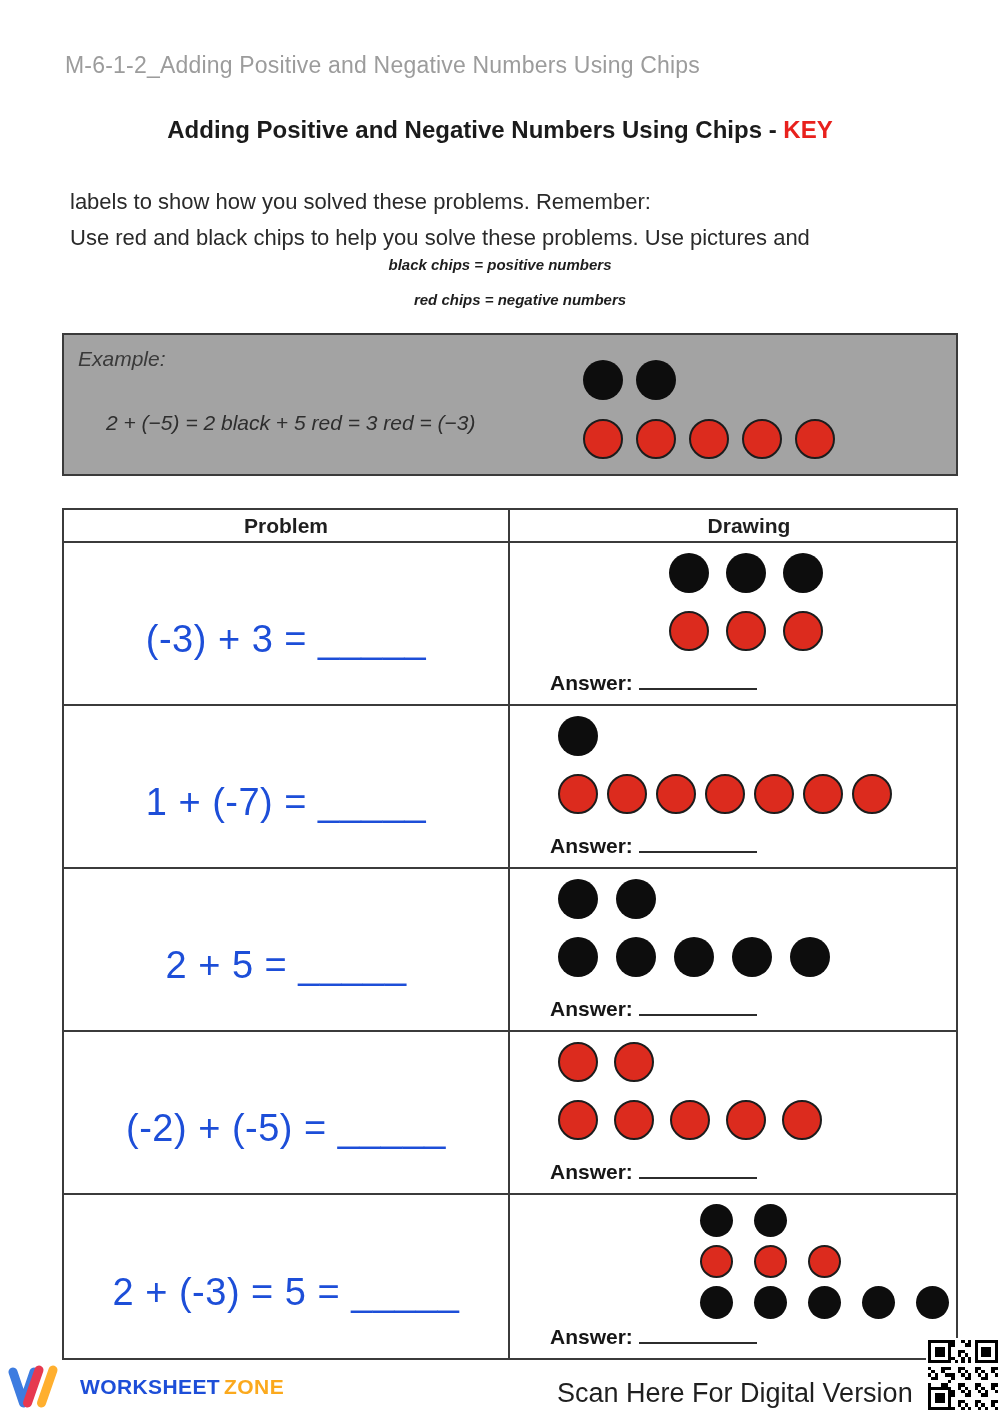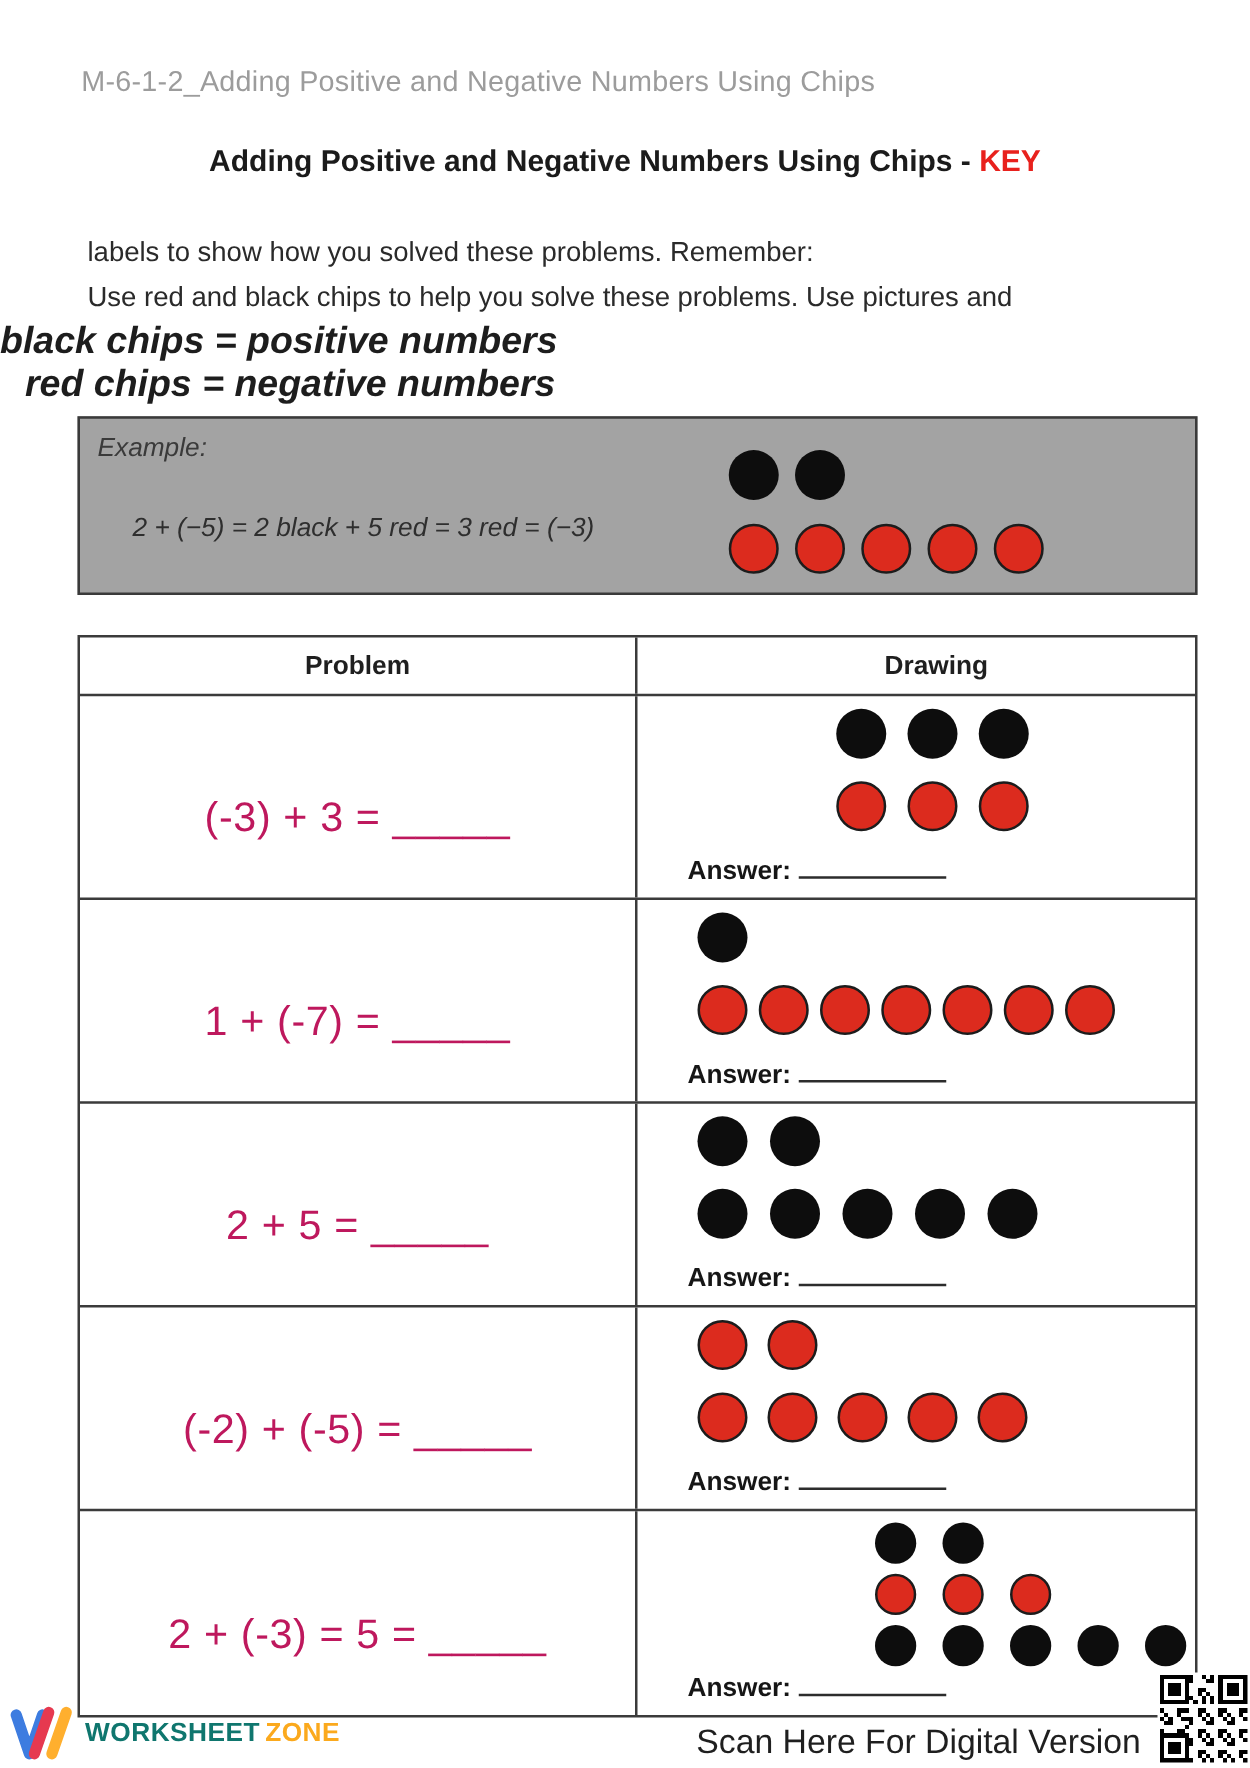--- a/index.html
+++ b/index.html
@@ -19,8 +19,8 @@
     position:absolute;left:70px;top:184px;width:880px;font-size:22px;line-height:36px;color:#2a2a2a;
   }
   .rule{
-    position:absolute;left:0;width:100%;
-    font-size:30px;font-weight:bold;font-style:italic;color:#1d1d1d;
+    position:absolute;left:0;width:100%;text-align:center;
+    font-size:15px;font-weight:bold;font-style:italic;color:#1d1d1d;
   }
   .rule1{top:256px;}
   .rule2{top:291px;padding-left:20px;}

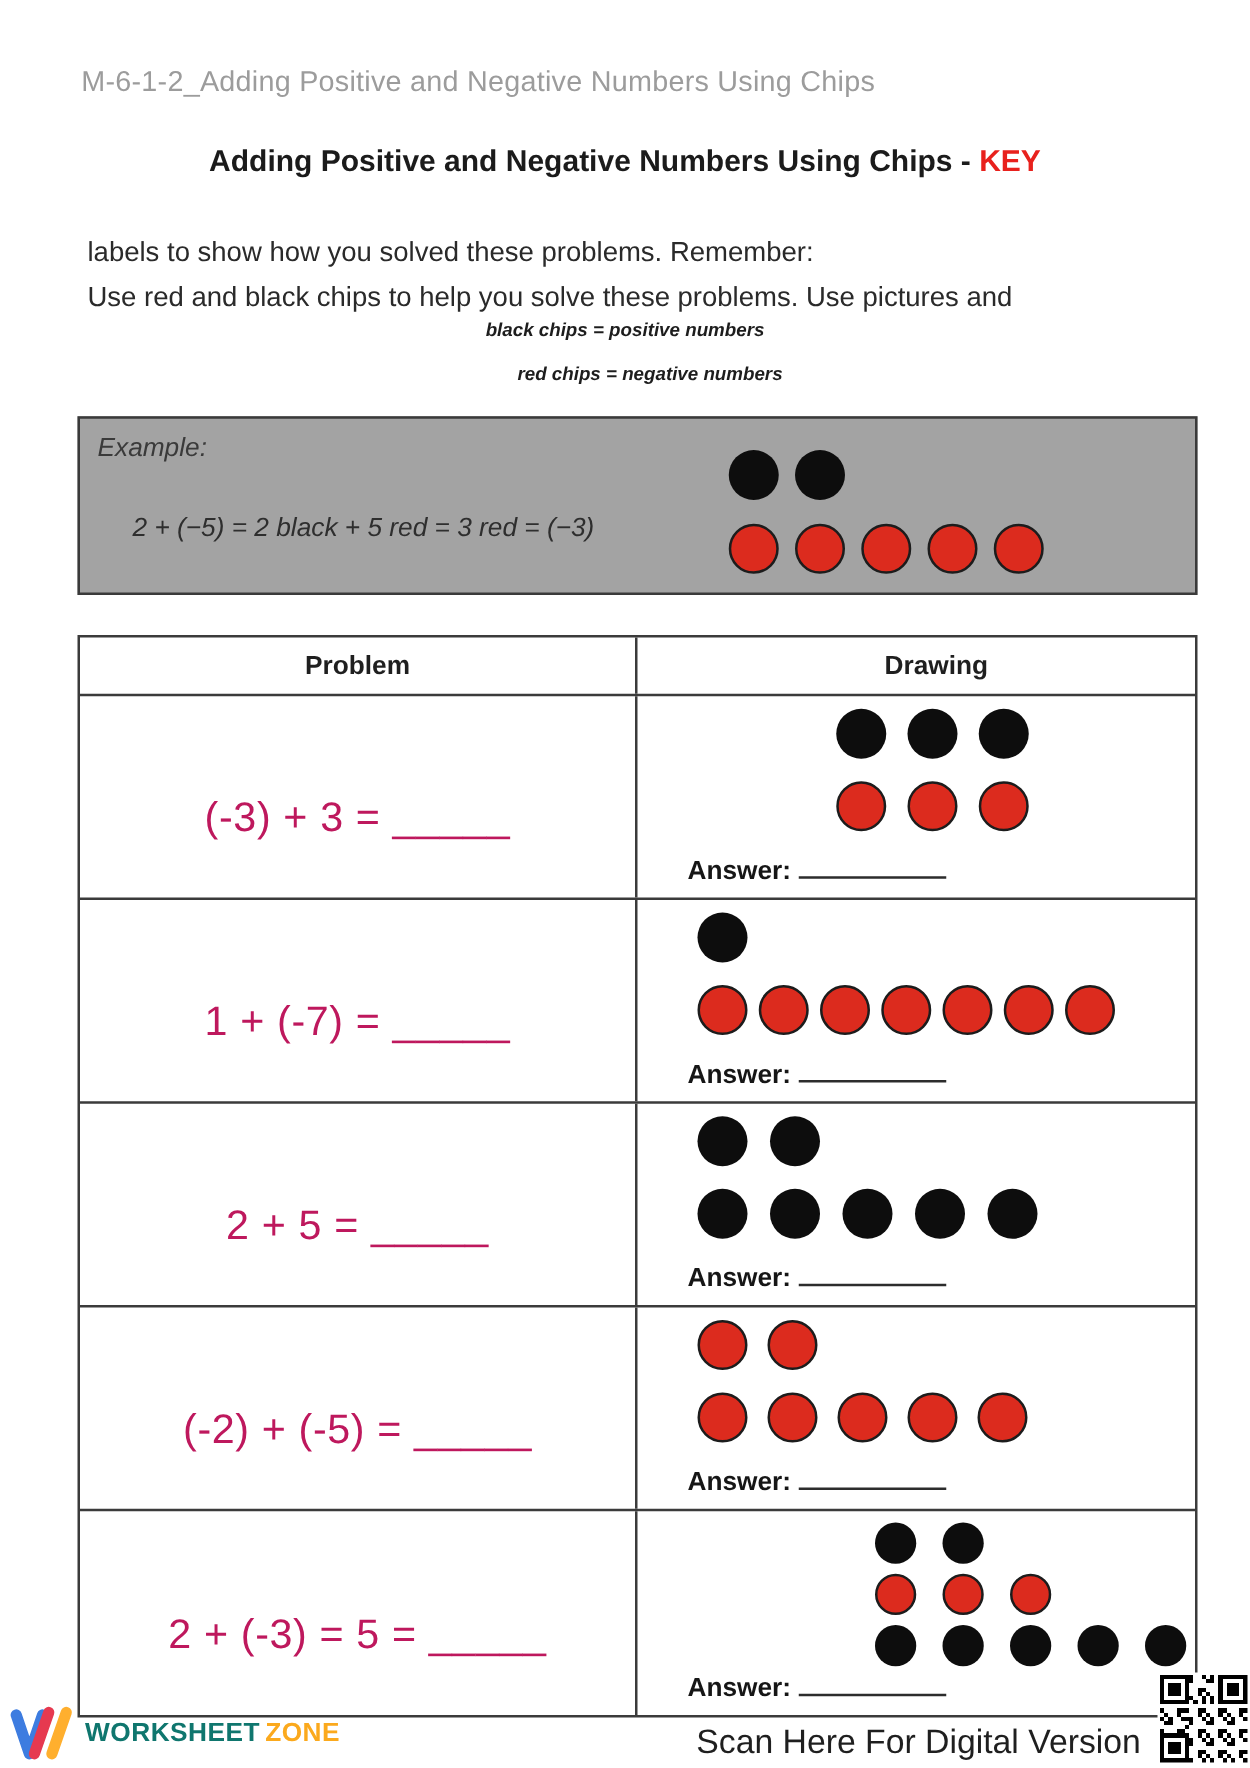--- a/index.html
+++ b/index.html
@@ -52,7 +52,7 @@
     display:flex;align-items:center;justify-content:center;
   }
   .dcell{flex:1;position:relative;box-sizing:border-box;margin-left:32px;}
-  .thead{height:47px;}
+  .thead{height:33px;}
   .thead .pcell,.thead .dcell{
     display:flex;align-items:center;justify-content:center;
     font-size:21px;font-weight:bold;color:#1f1f1f;

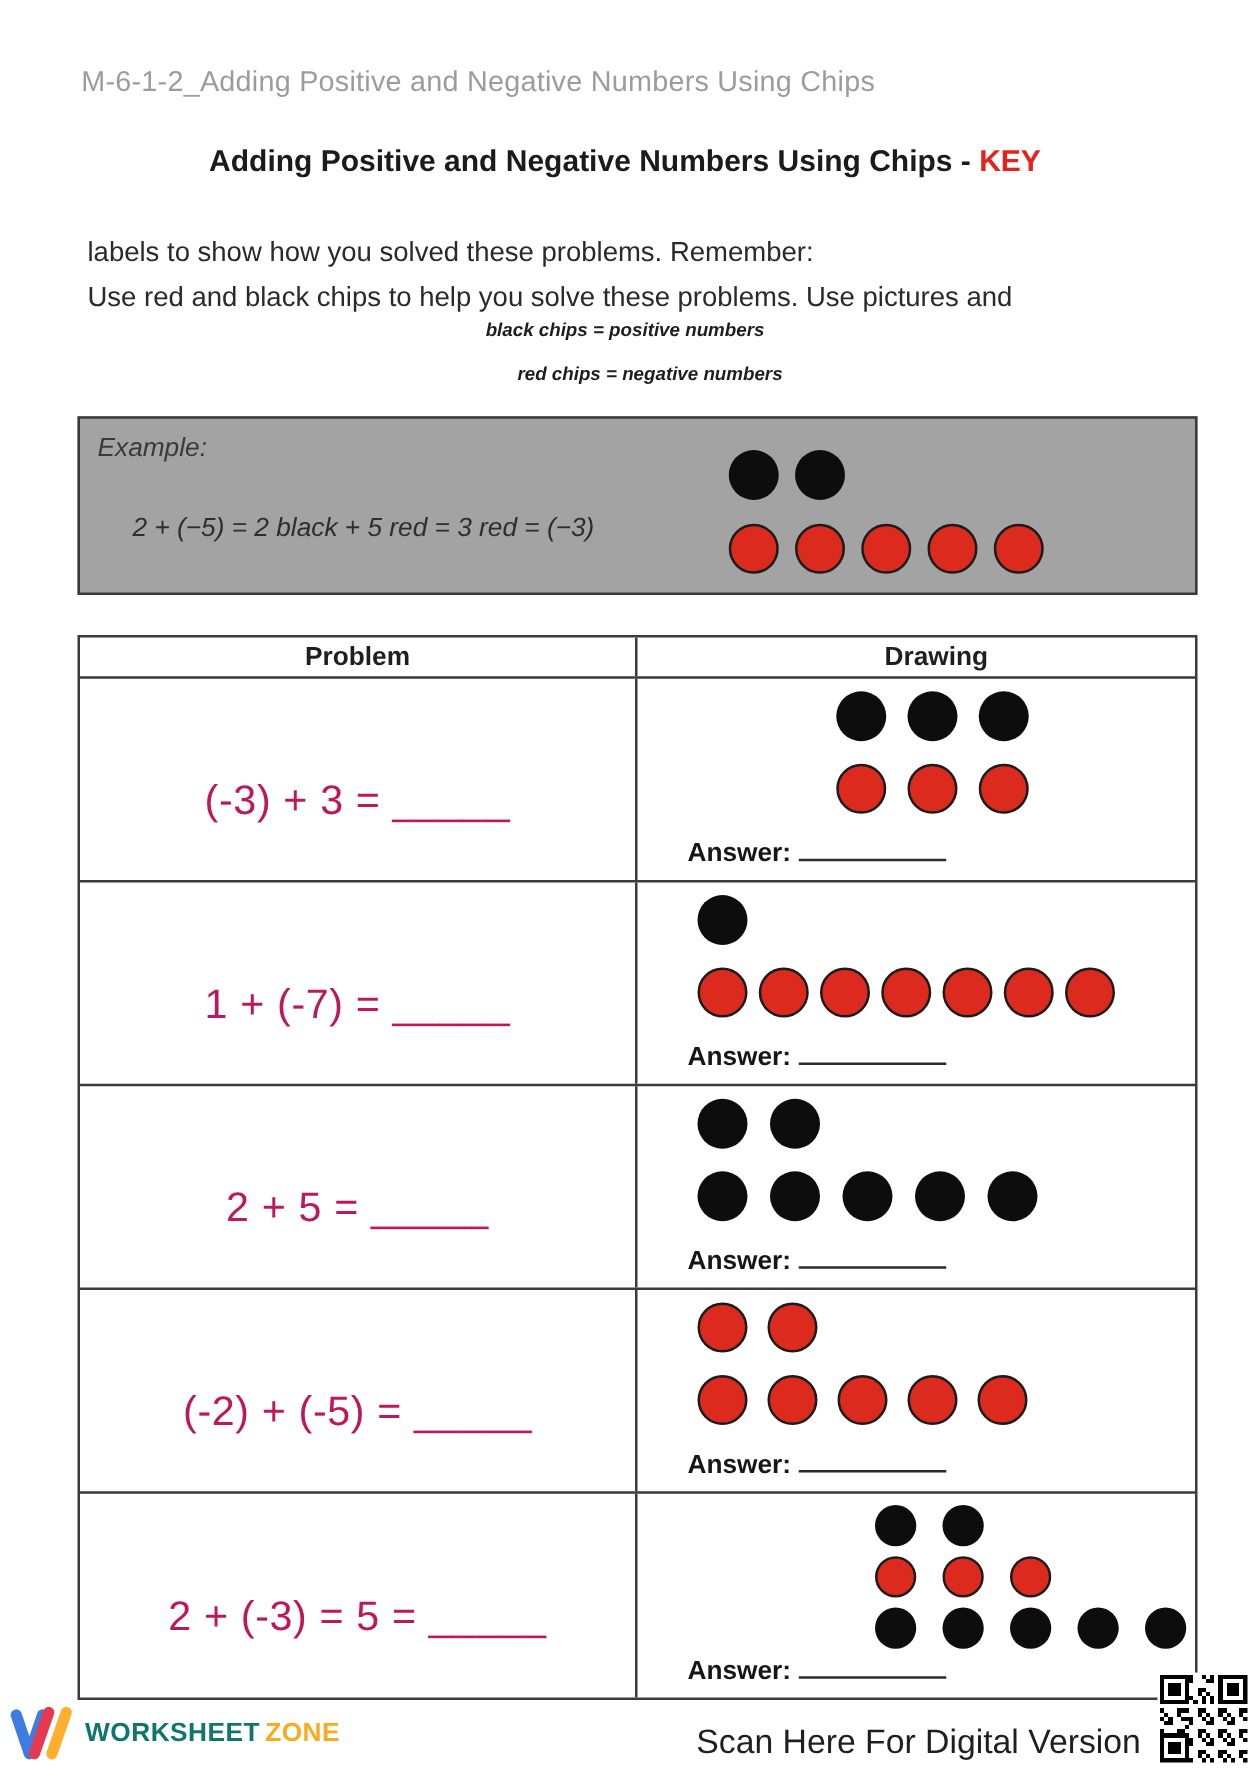--- a/index.html
+++ b/index.html
@@ -58,7 +58,7 @@
     font-size:21px;font-weight:bold;color:#1f1f1f;
   }
   .body-row{height:163px;}
-  .problem-text{font-size:33px;color:#be185d;letter-spacing:.5px;margin-top:32px;}
+  .problem-text{font-size:38px;color:#1d4ed8;letter-spacing:.5px;margin-top:32px;}
   .chips{position:absolute;left:0;top:10px;right:6px;display:flex;flex-direction:column;gap:18px;padding-left:16px;}
   .chips.center{align-items:center;padding-left:0;}
   .chips.indent{padding-left:158px;}

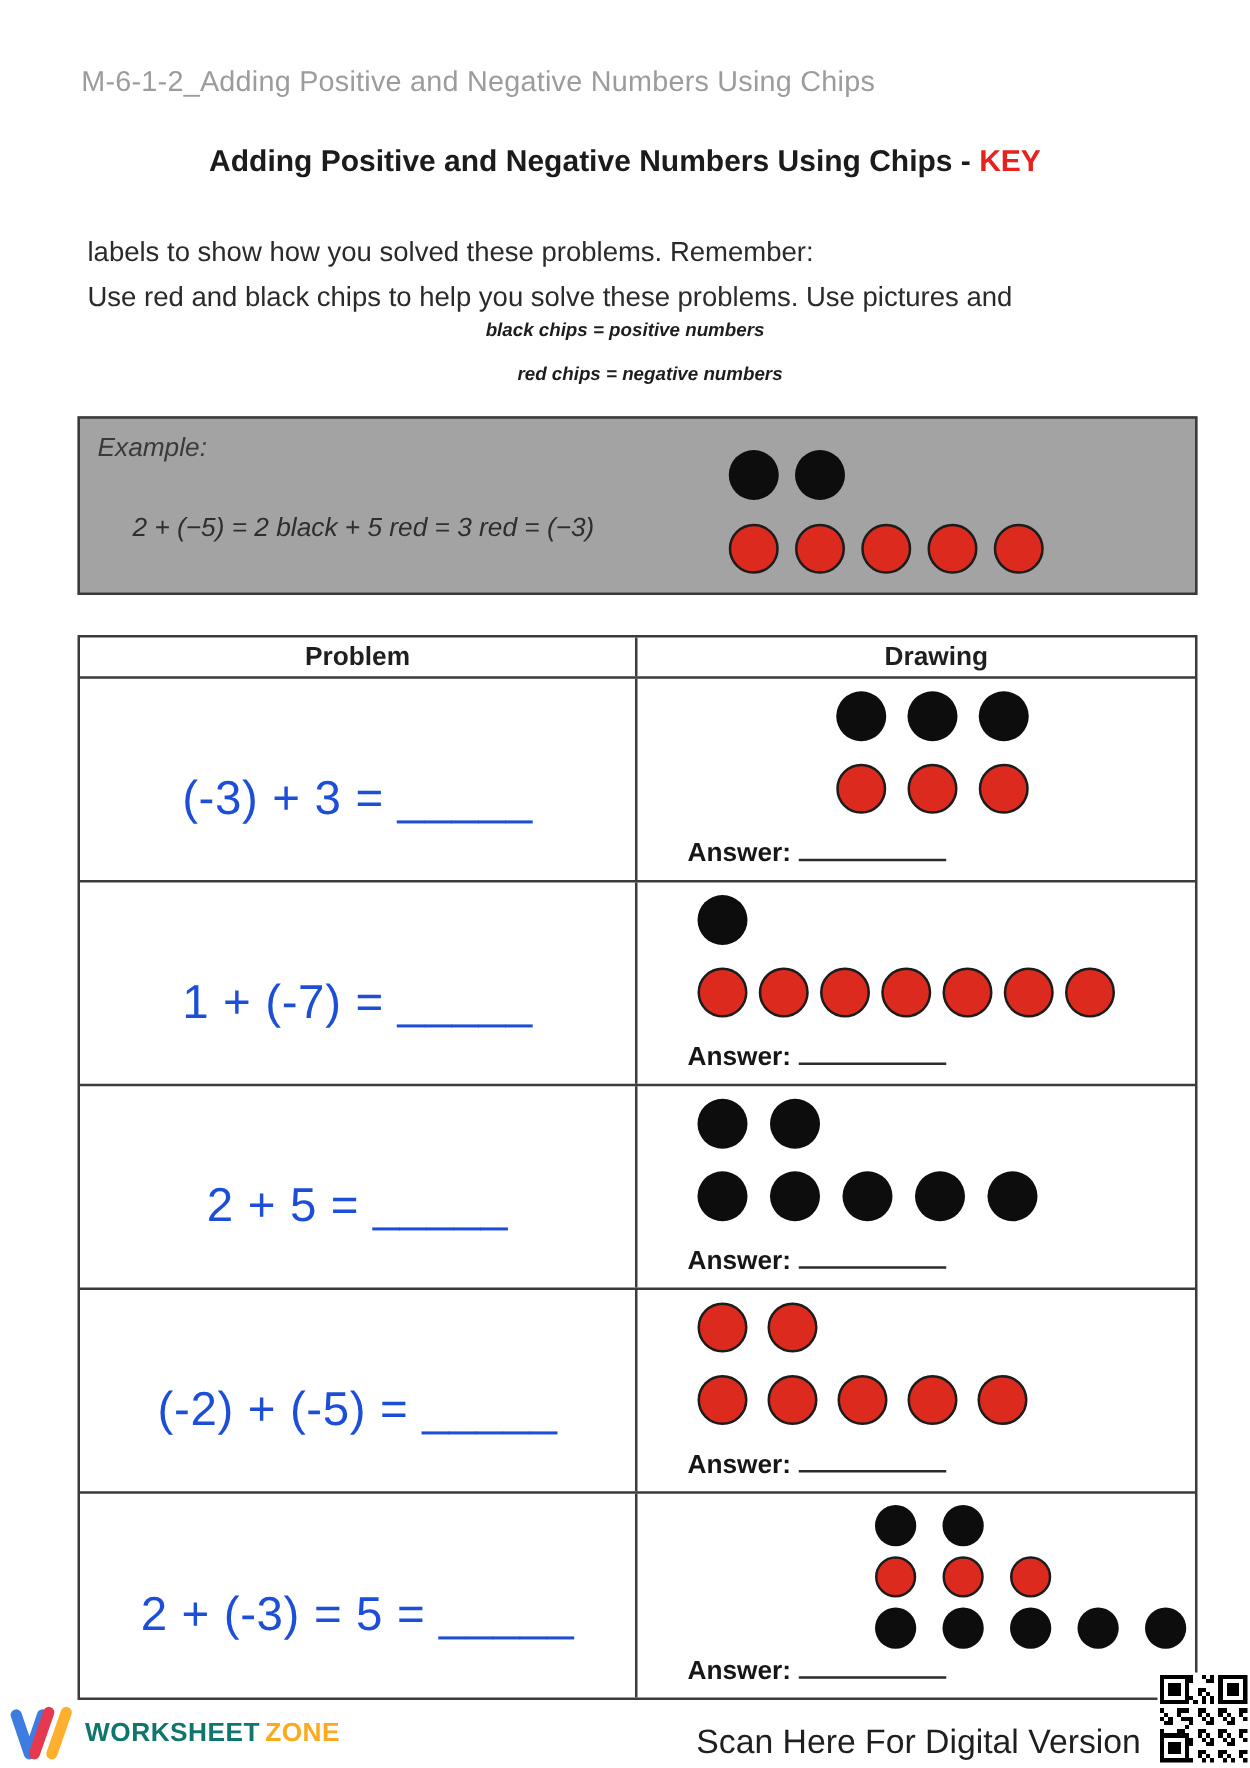--- a/index.html
+++ b/index.html
@@ -76,7 +76,7 @@
   
   .footer-logo{position:absolute;left:8px;top:1363px;display:flex;align-items:center;}
   .brand-text{font-size:21px;font-weight:800;letter-spacing:.4px;margin-left:8px;}
-  .brand-worksheet{color:#0f766e;}
+  .brand-worksheet{color:#1d4ed8;margin-left:12px;}
   .brand-zone{color:#fba91d;margin-left:4px;}
   .scan-text{position:absolute;left:557px;top:1378px;font-size:27px;color:#1f1f1f;}
   .qr-wrap{position:absolute;left:926px;top:1338px;width:74px;height:74px;background:#fff;padding:2px;box-sizing:border-box;}

